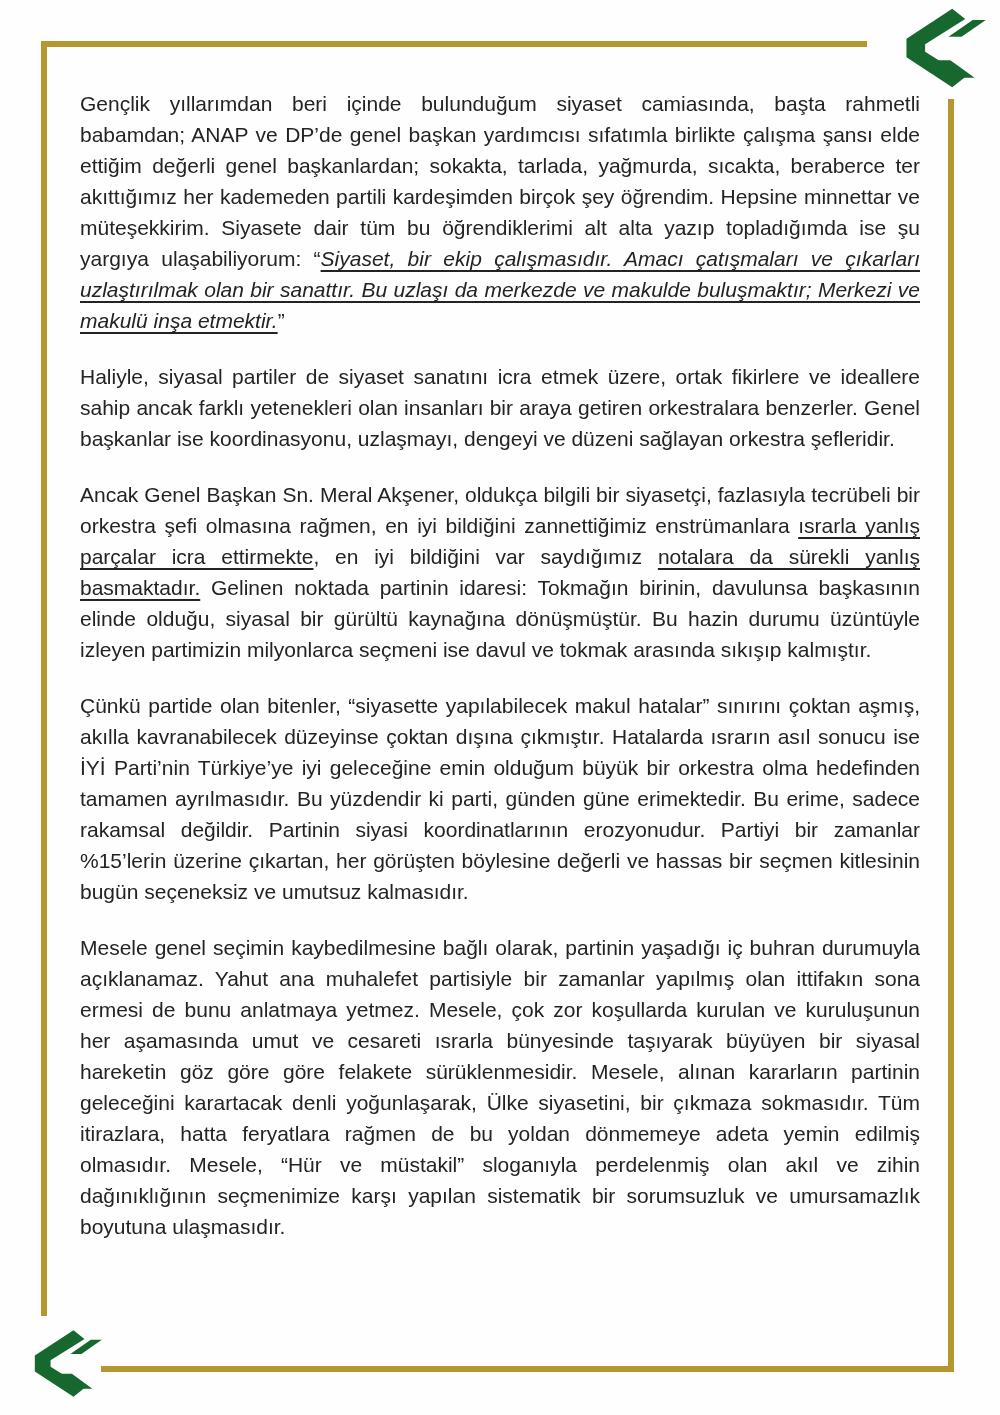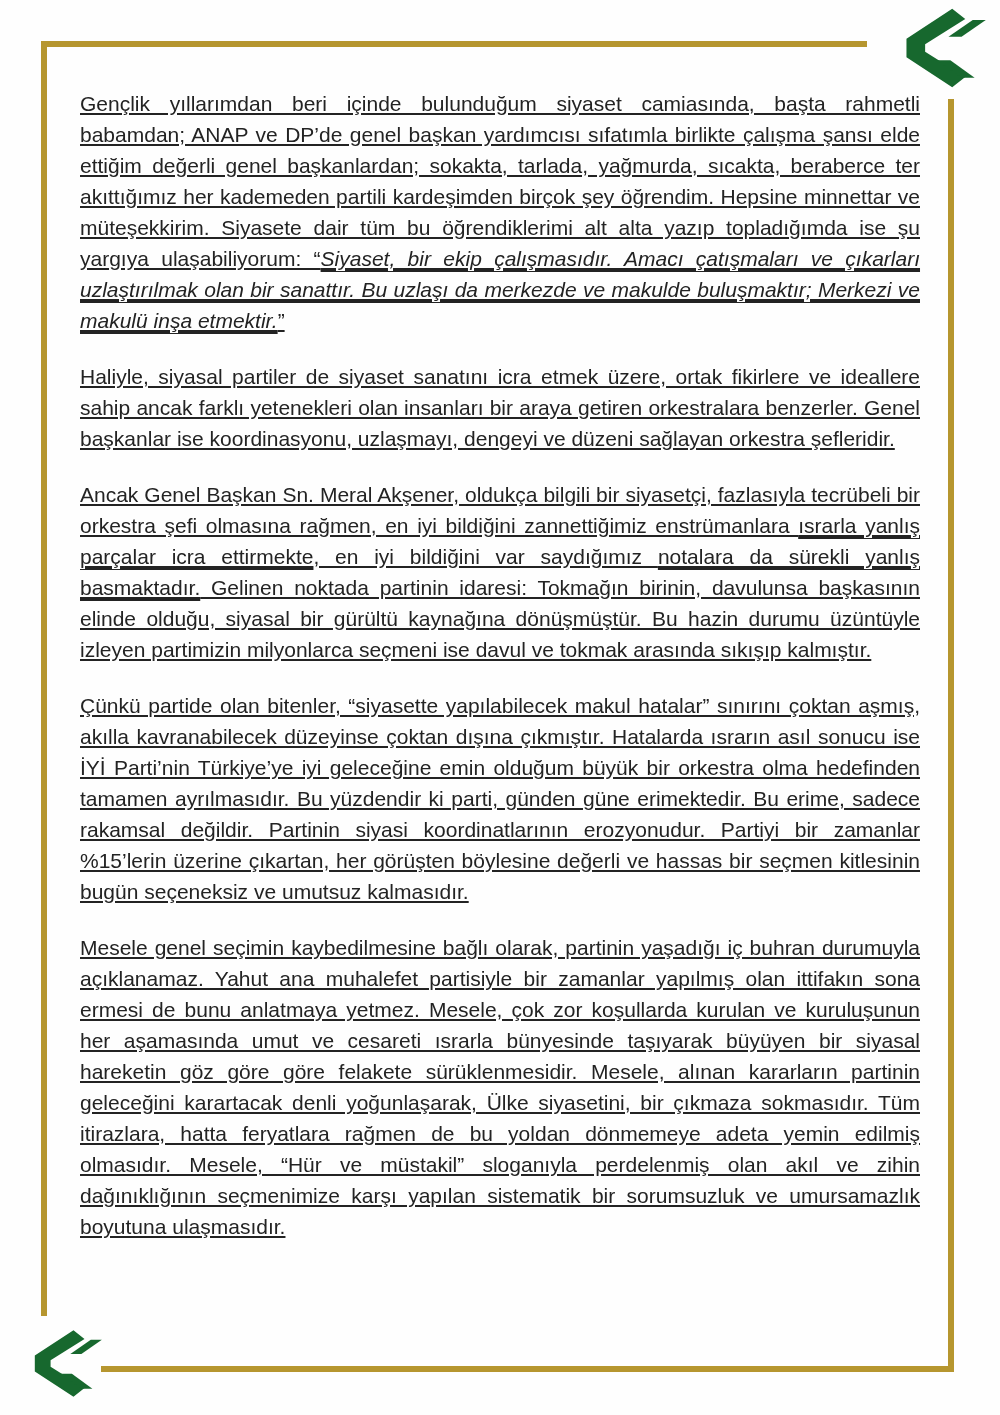--- a/index.html
+++ b/index.html
@@ -29,7 +29,6 @@
     top: 88px;
     width: 840px;
     color: var(--ink, #232323);
-    text-decoration: underline;
   }
   .content p {
     margin: 0 0 25px 0;

